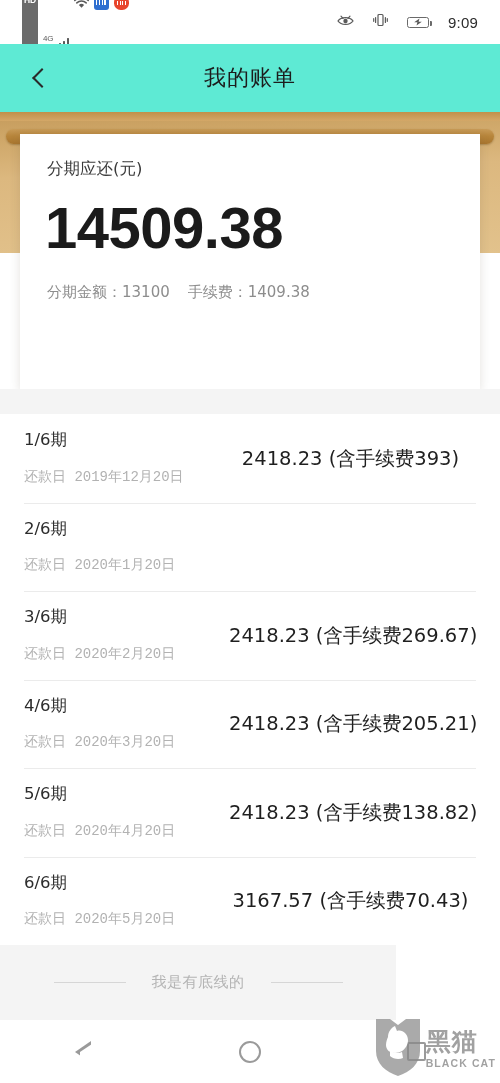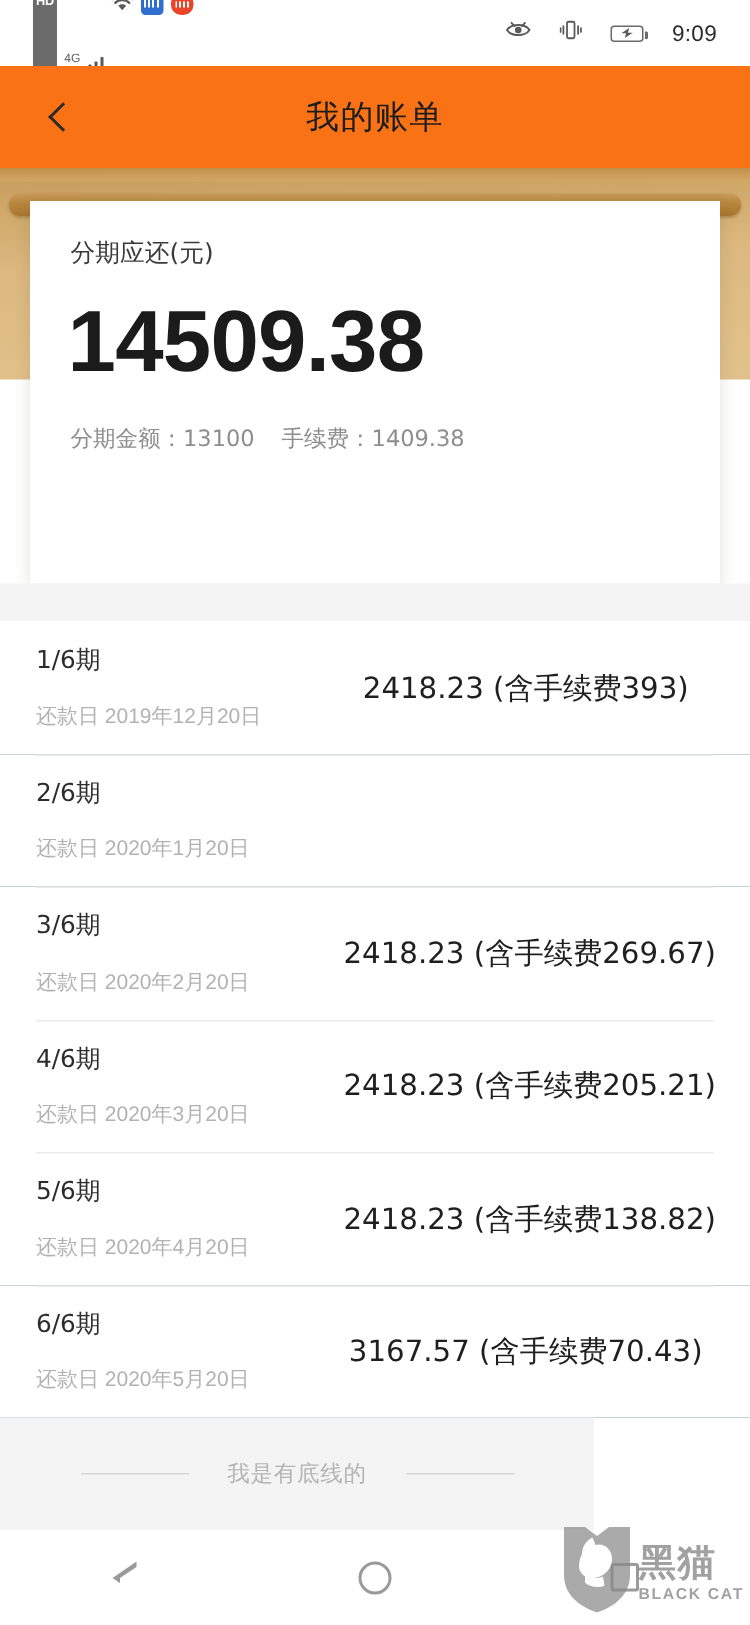--- a/index.html
+++ b/index.html
@@ -59,7 +59,7 @@
   
   .titlebar{
     position:absolute; left:0; top:44px; width:500px; height:68px;
-    background:#f97316; display:flex; align-items:center;
+    background:#5eead4; display:flex; align-items:center;
   }
   .back-btn{
     position:absolute; left:18px; top:0; height:68px; width:48px;

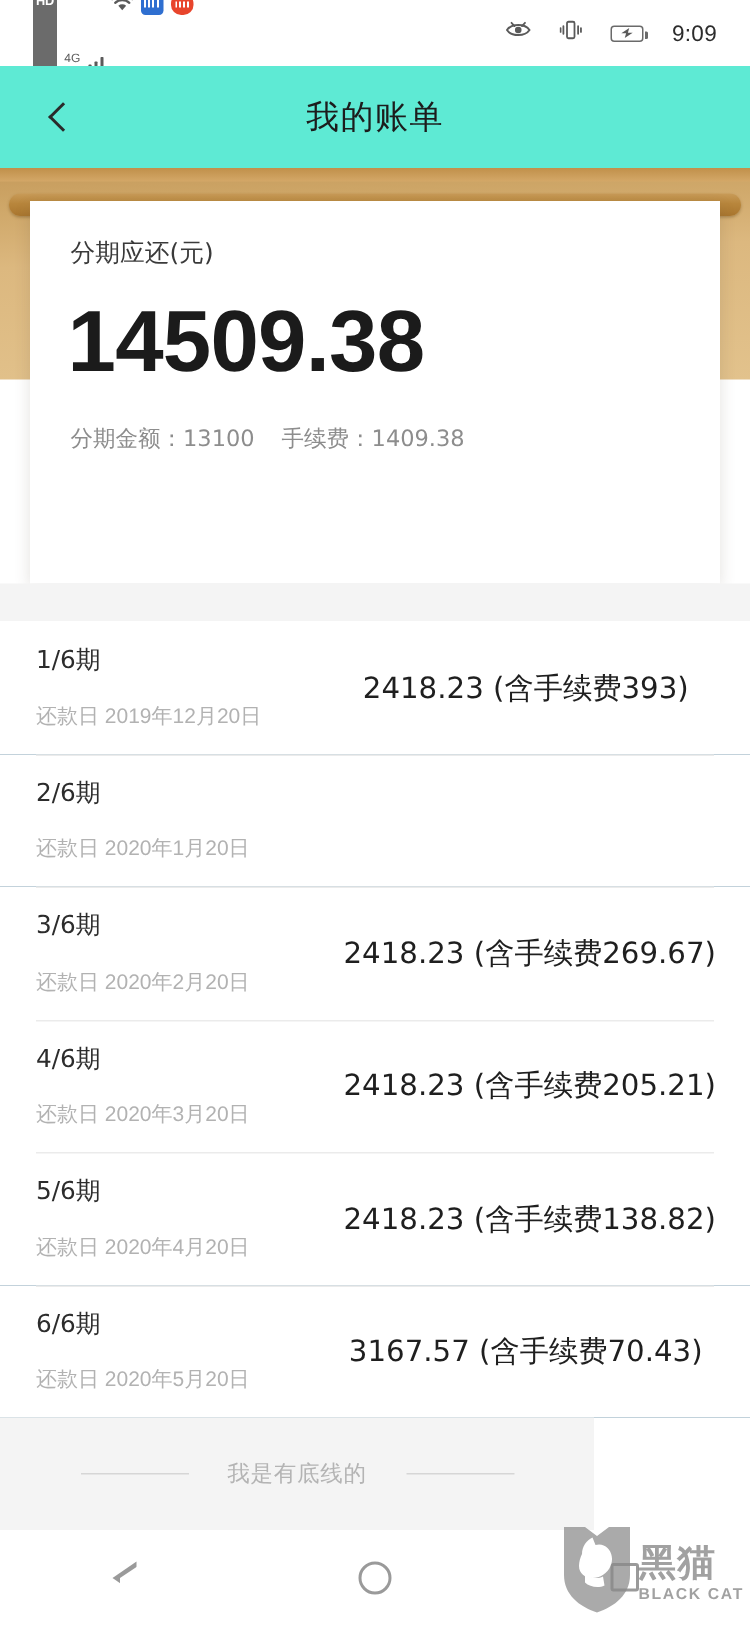--- a/index.html
+++ b/index.html
@@ -147,7 +147,7 @@
     line-height:1.25;
   }
   .row-date{
-    font-size:14px; color:#b2b2b2; font-family:Liberation Sans, sans-serif;
+    font-size:14px; color:#b2b2b2; font-family:Liberation Mono, monospace;
     margin-top:18px; line-height:1.25; white-space:nowrap;
   }
   .row-amt{

